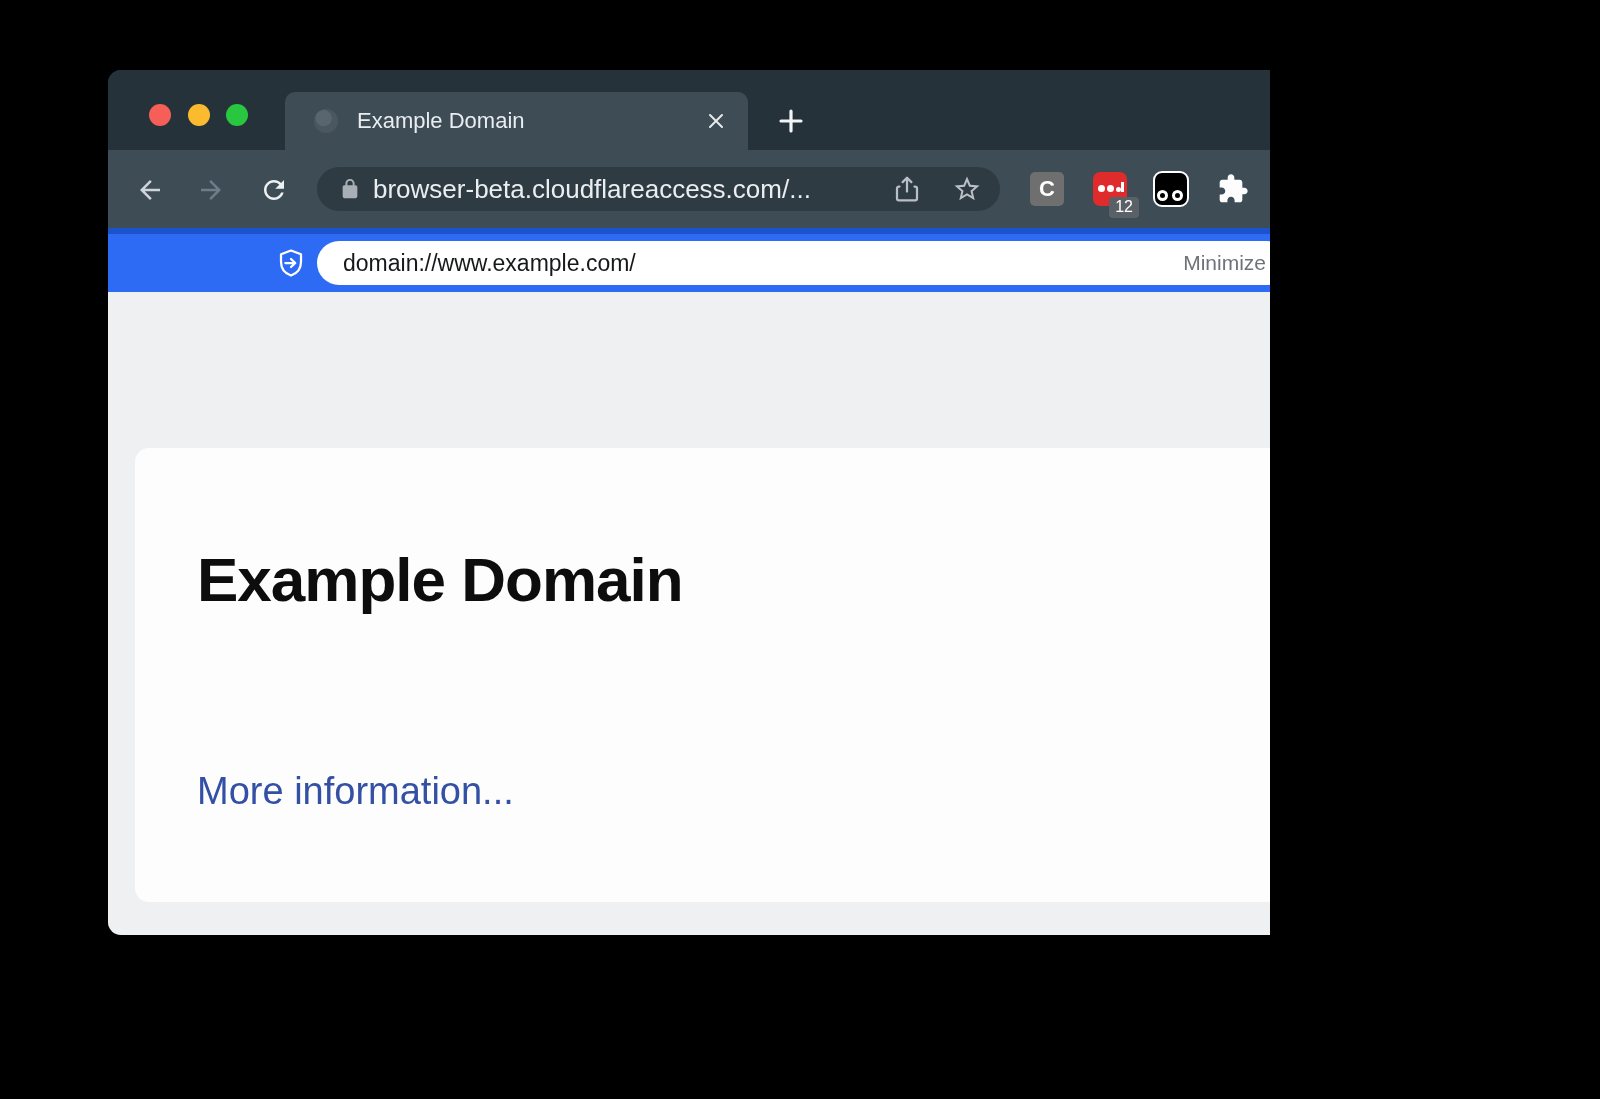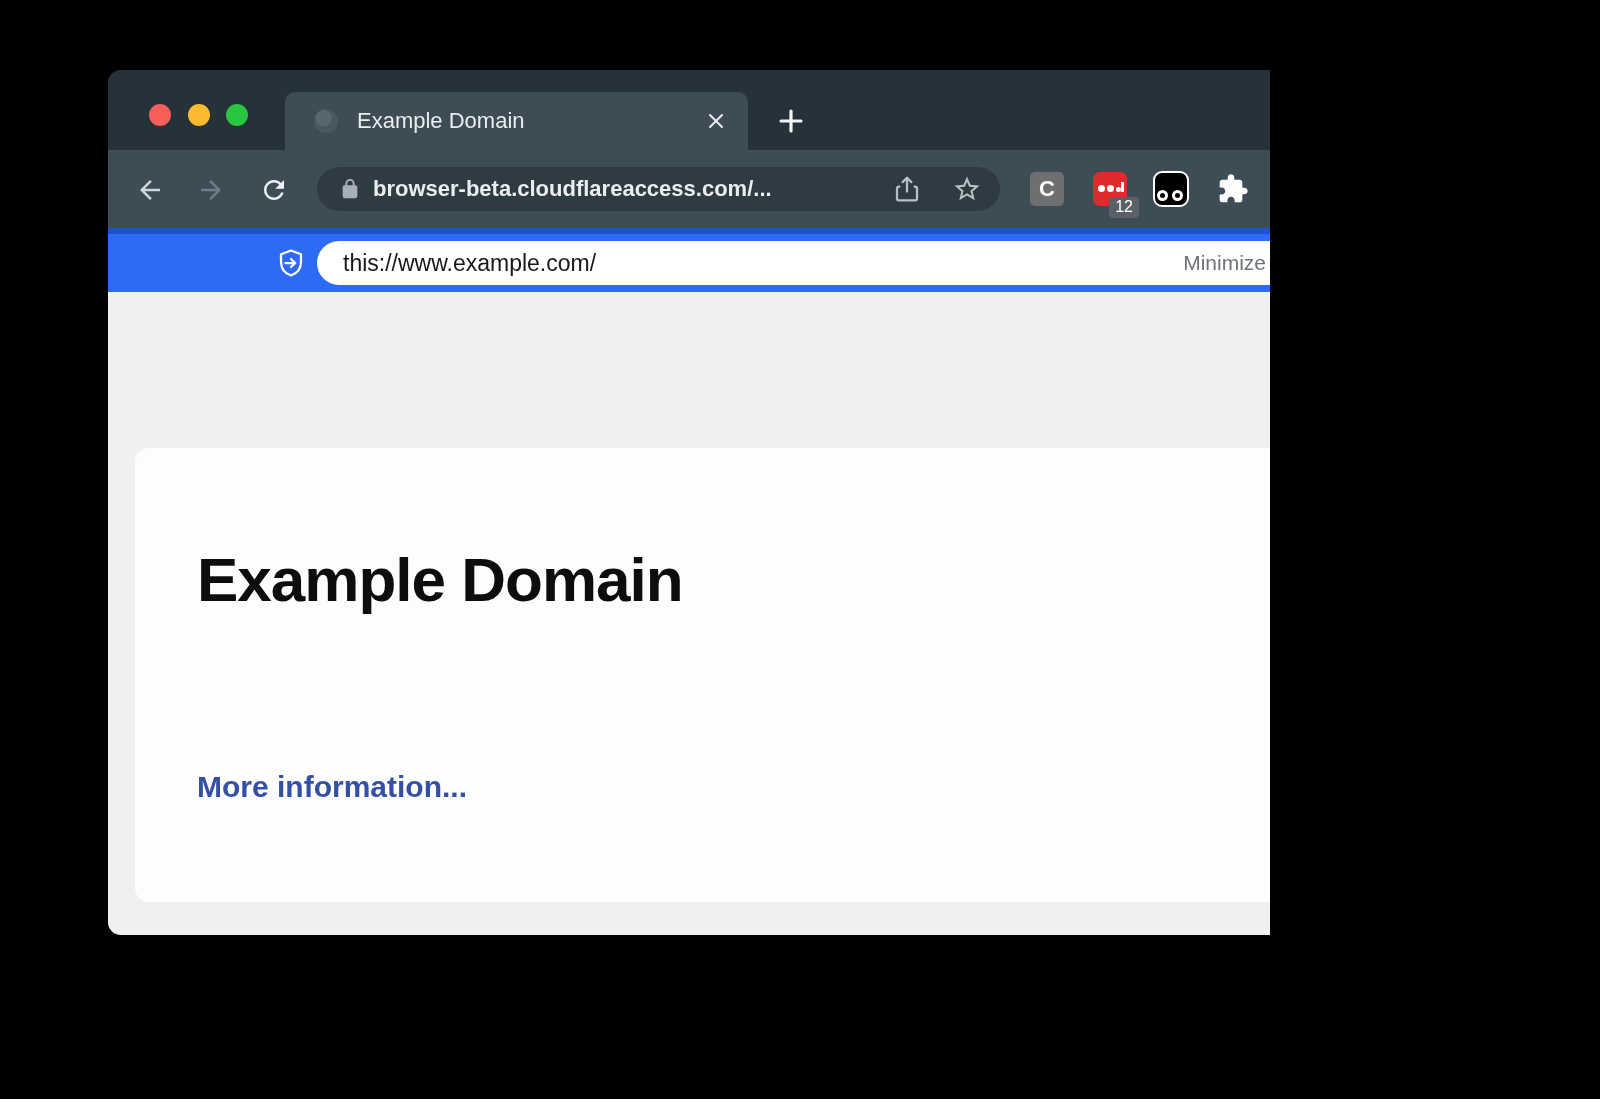--- a/index.html
+++ b/index.html
@@ -38,7 +38,7 @@
   .omnibox { position:absolute; left:209px; top:17px; width:683px; height:44px;
              background:#2f3b43; border-radius:22px; display:flex; align-items:center; }
   .omni-lock { margin-left:22px; width:22px; height:22px; flex:0 0 auto; }
-  .omni-url { margin-left:12px; color:#eaeef0; font-size:22px; font-weight:700;
+  .omni-url { margin-left:12px; color:#eaeef0; font-size:26px; font-weight:400;
               white-space:nowrap; overflow:hidden; flex:1 1 auto; }
   .omni-share, .omni-star { width:30px; height:30px; flex:0 0 auto; margin-right:18px; }
   .omni-share { margin-right:30px; }

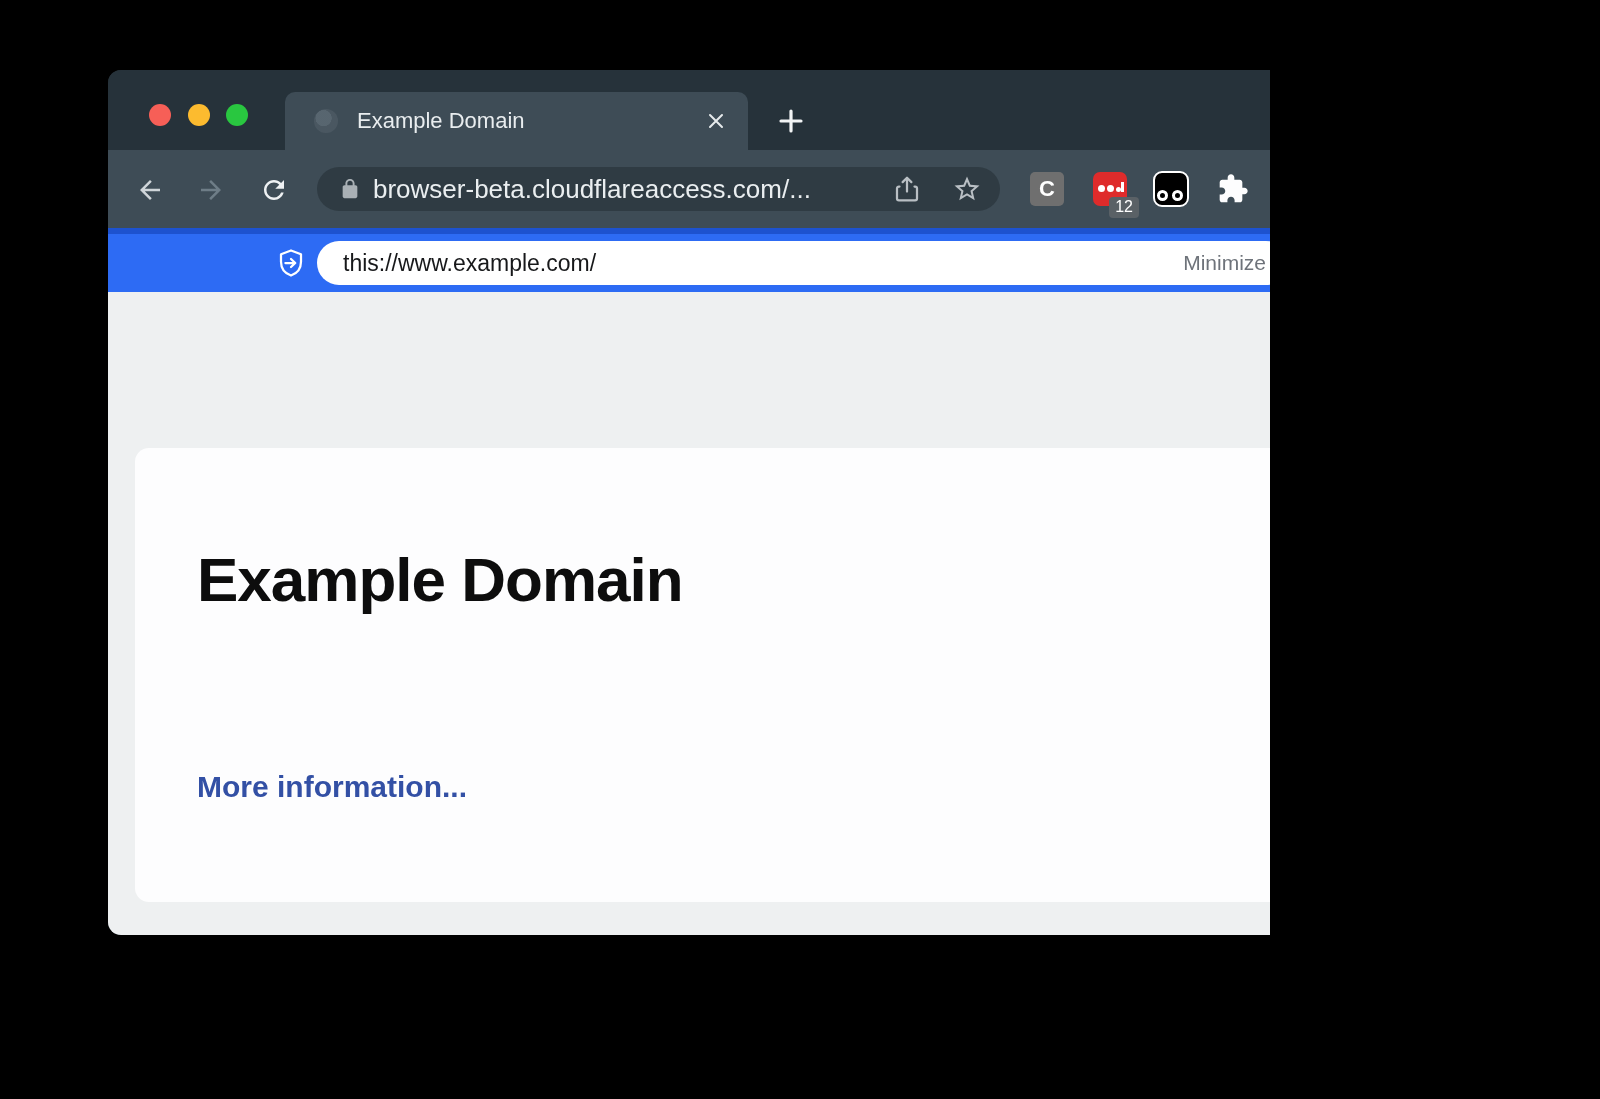--- a/index.html
+++ b/index.html
@@ -218,7 +218,7 @@
         </svg>
       </span>
       <div class="iso-pill">
-        <span class="iso-url">this://www.example.com/</span>
+        <span class="iso-url">domain://www.example.com/</span>
         <span class="iso-min">Minimize</span>
       </div>
     </div>

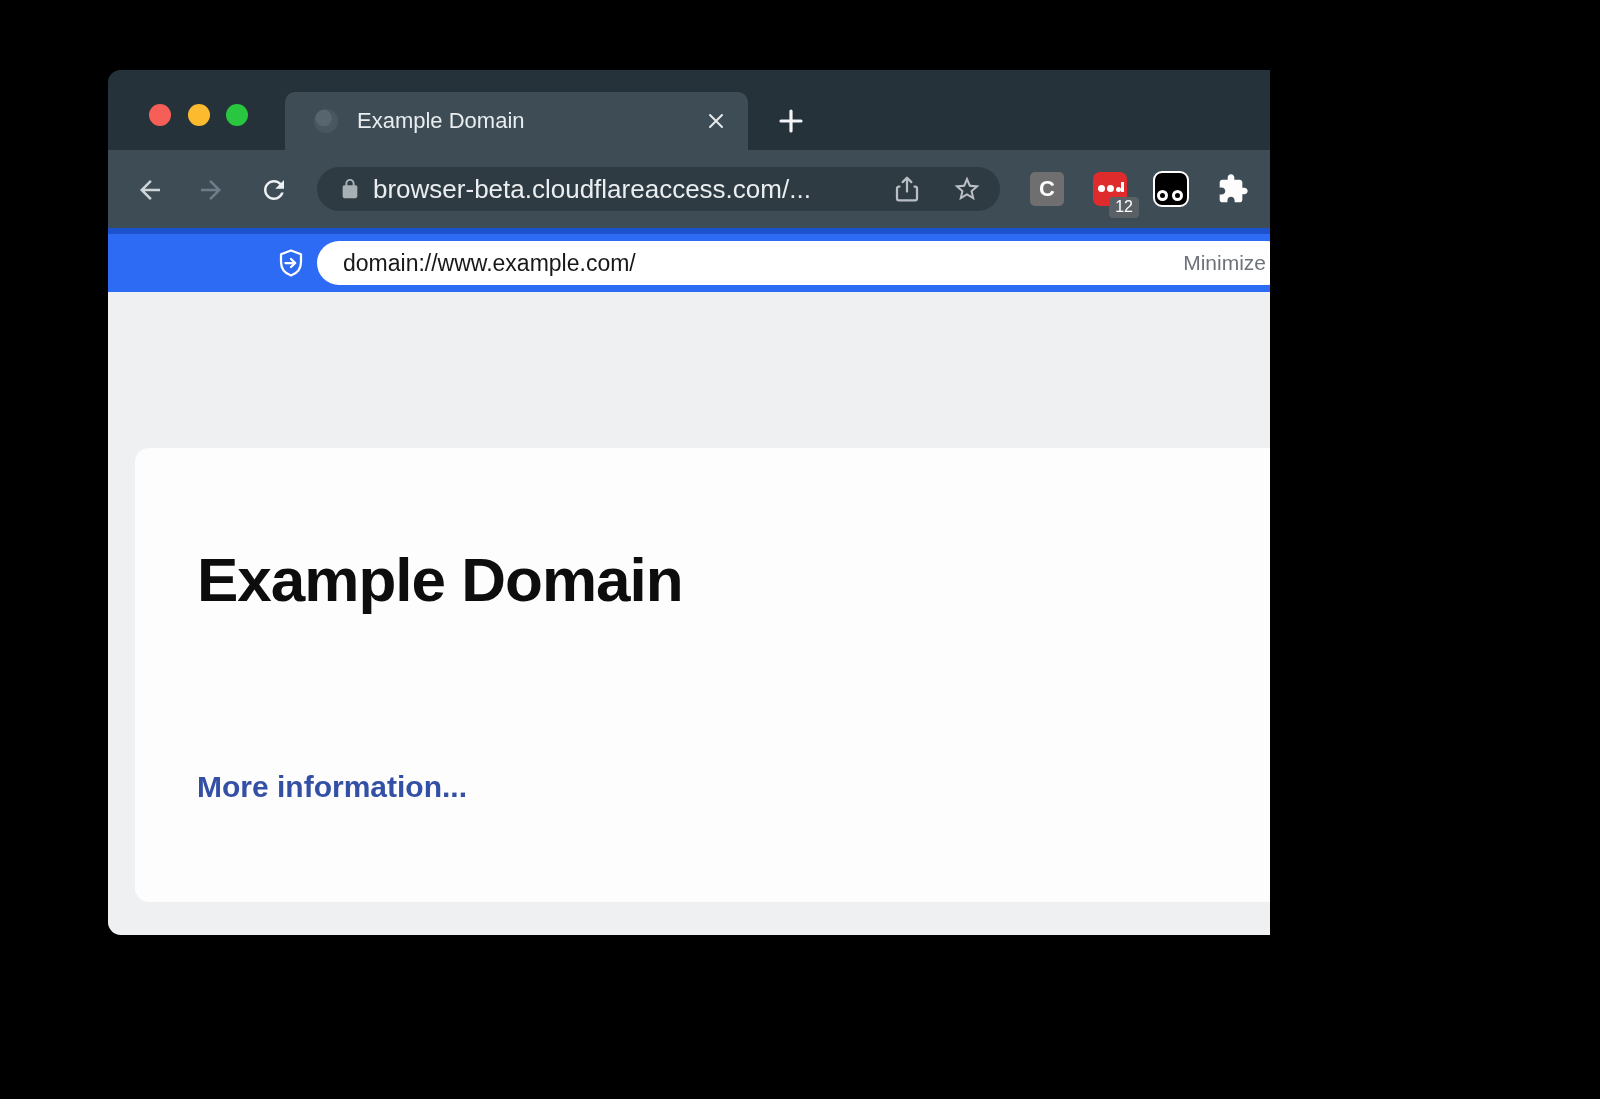--- a/index.html
+++ b/index.html
@@ -84,7 +84,7 @@
           background:#fdfdfe; border-radius:14px; }
   .page-h1 { position:absolute; left:62px; top:96px; font-size:62px; font-weight:bold; color:#0d0d0d; letter-spacing:-1px; }
   .page-p  { position:absolute; left:62px; top:212px; width:1160px; font-size:29px; line-height:38px; color:#1c1c1c; }
-  .page-a  { position:absolute; left:62px; top:322px; font-size:30px; color:#3350a5; text-decoration:none;font-weight:bold; }
+  .page-a  { position:absolute; left:62px; top:322px; font-size:38px; color:#3350a5; text-decoration:none; }
   .v-scroll { position:absolute; left:1333px; top:5px; width:14px; height:455px; border-radius:7px; background:#b4bbbe; }
 
   svg { display:block; }

